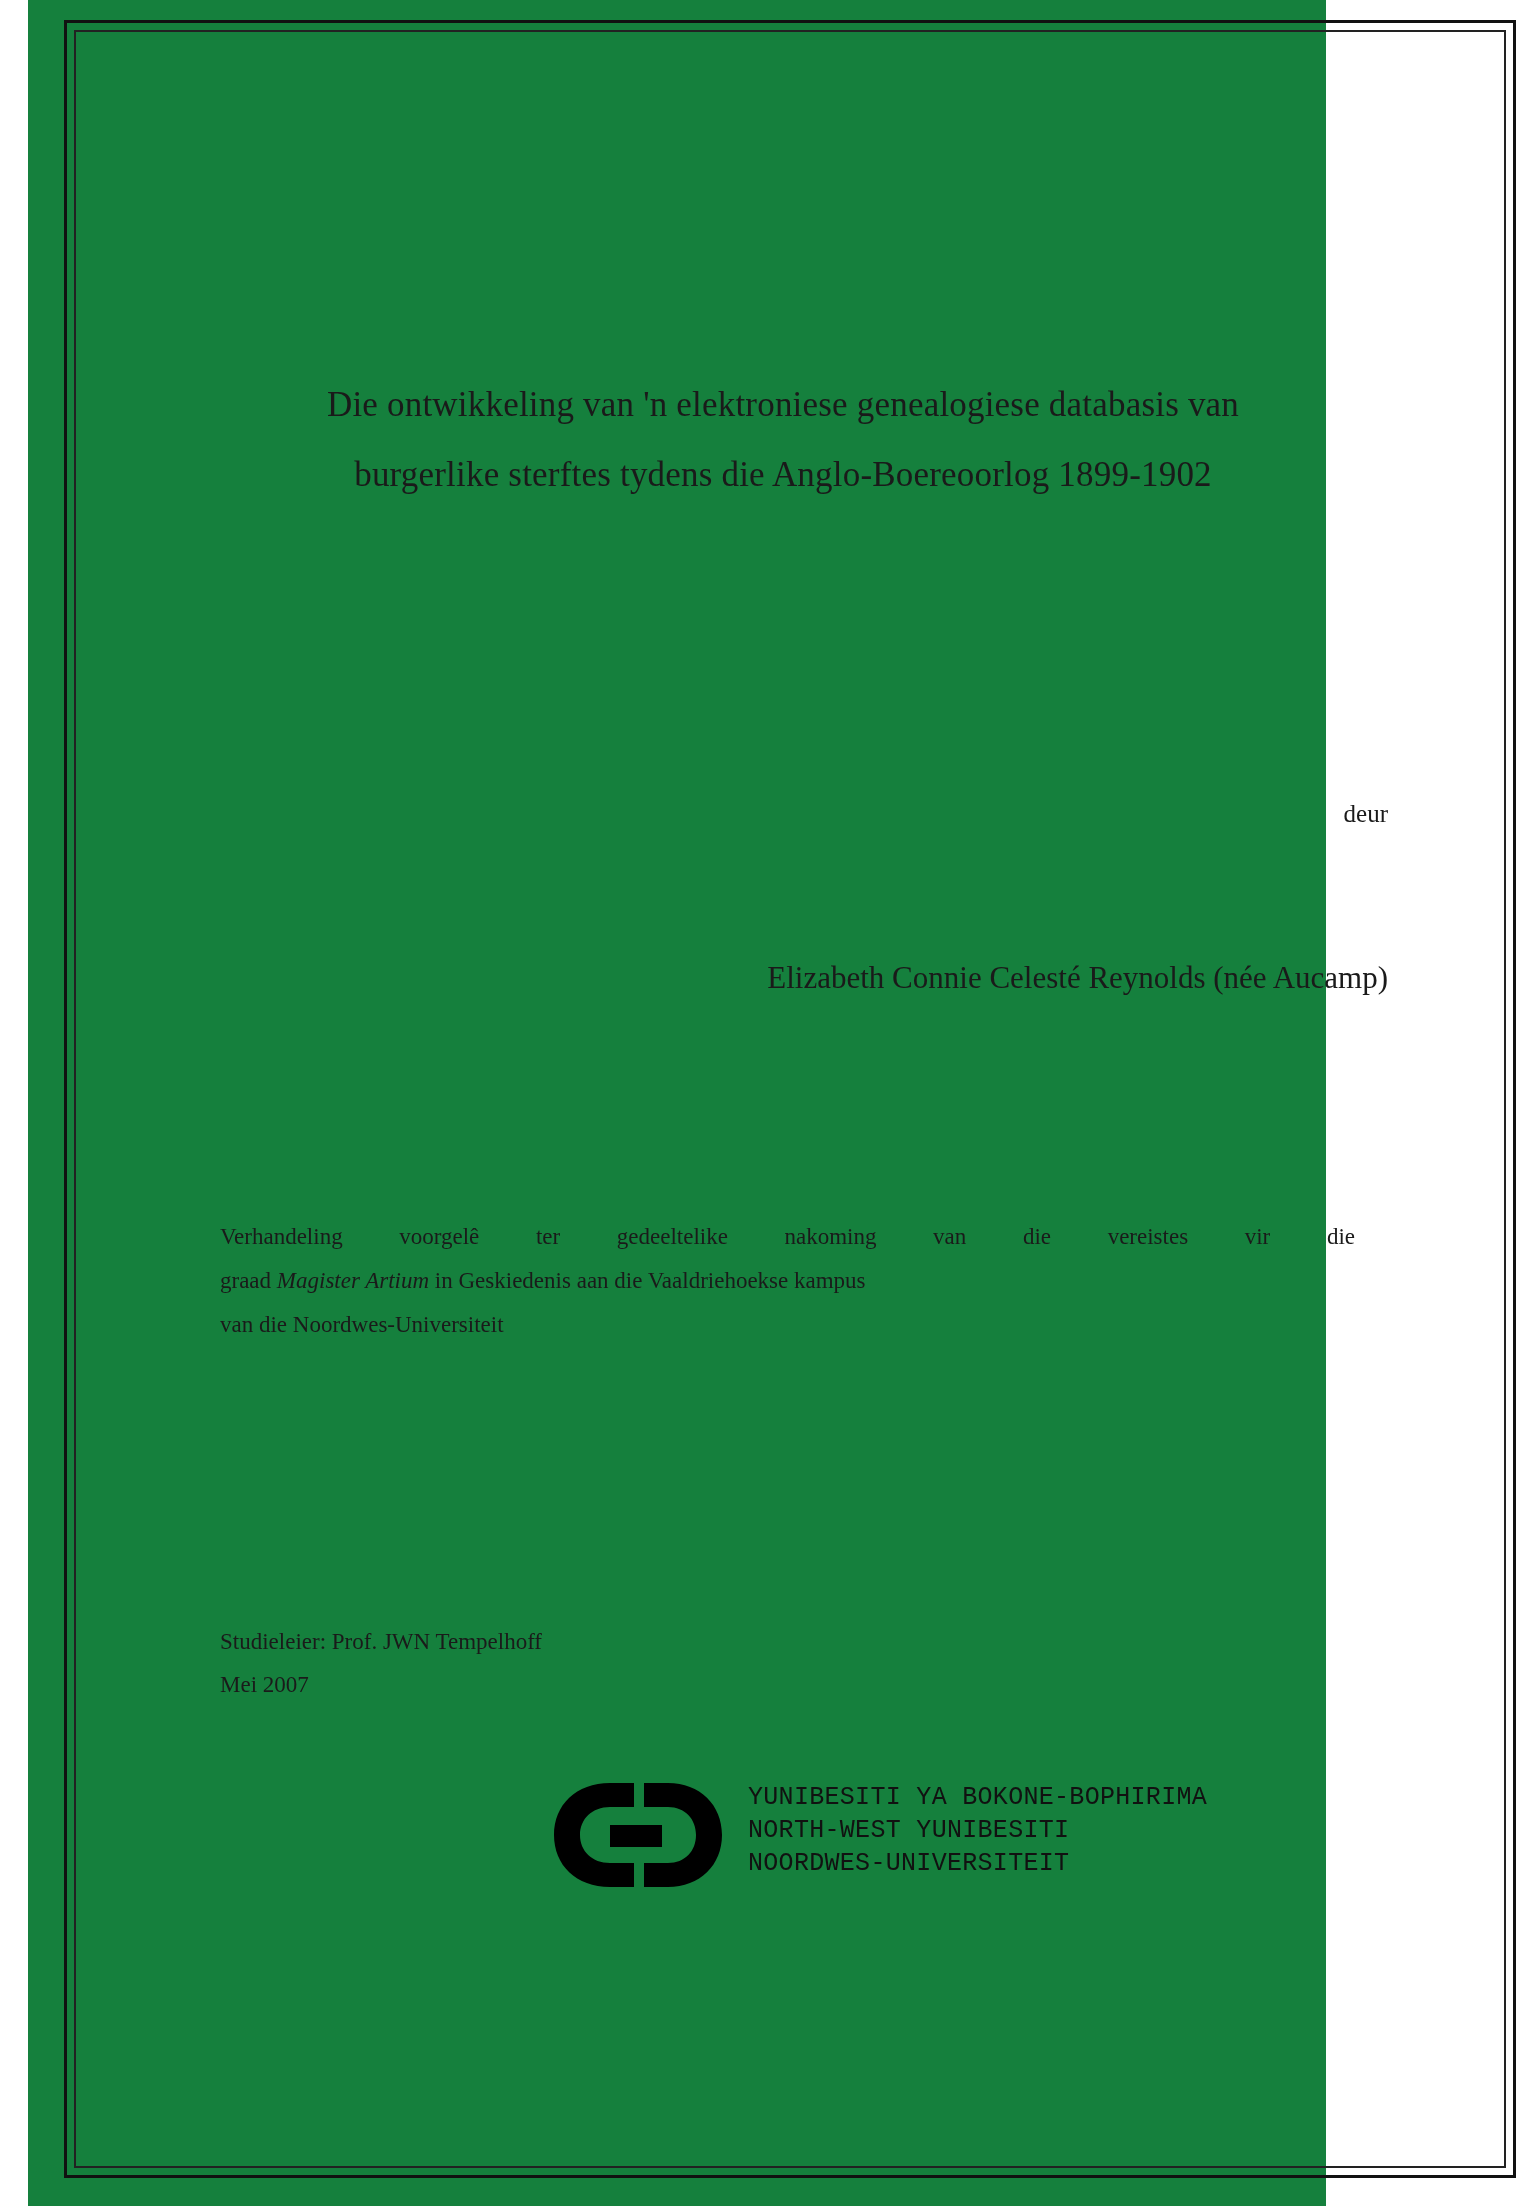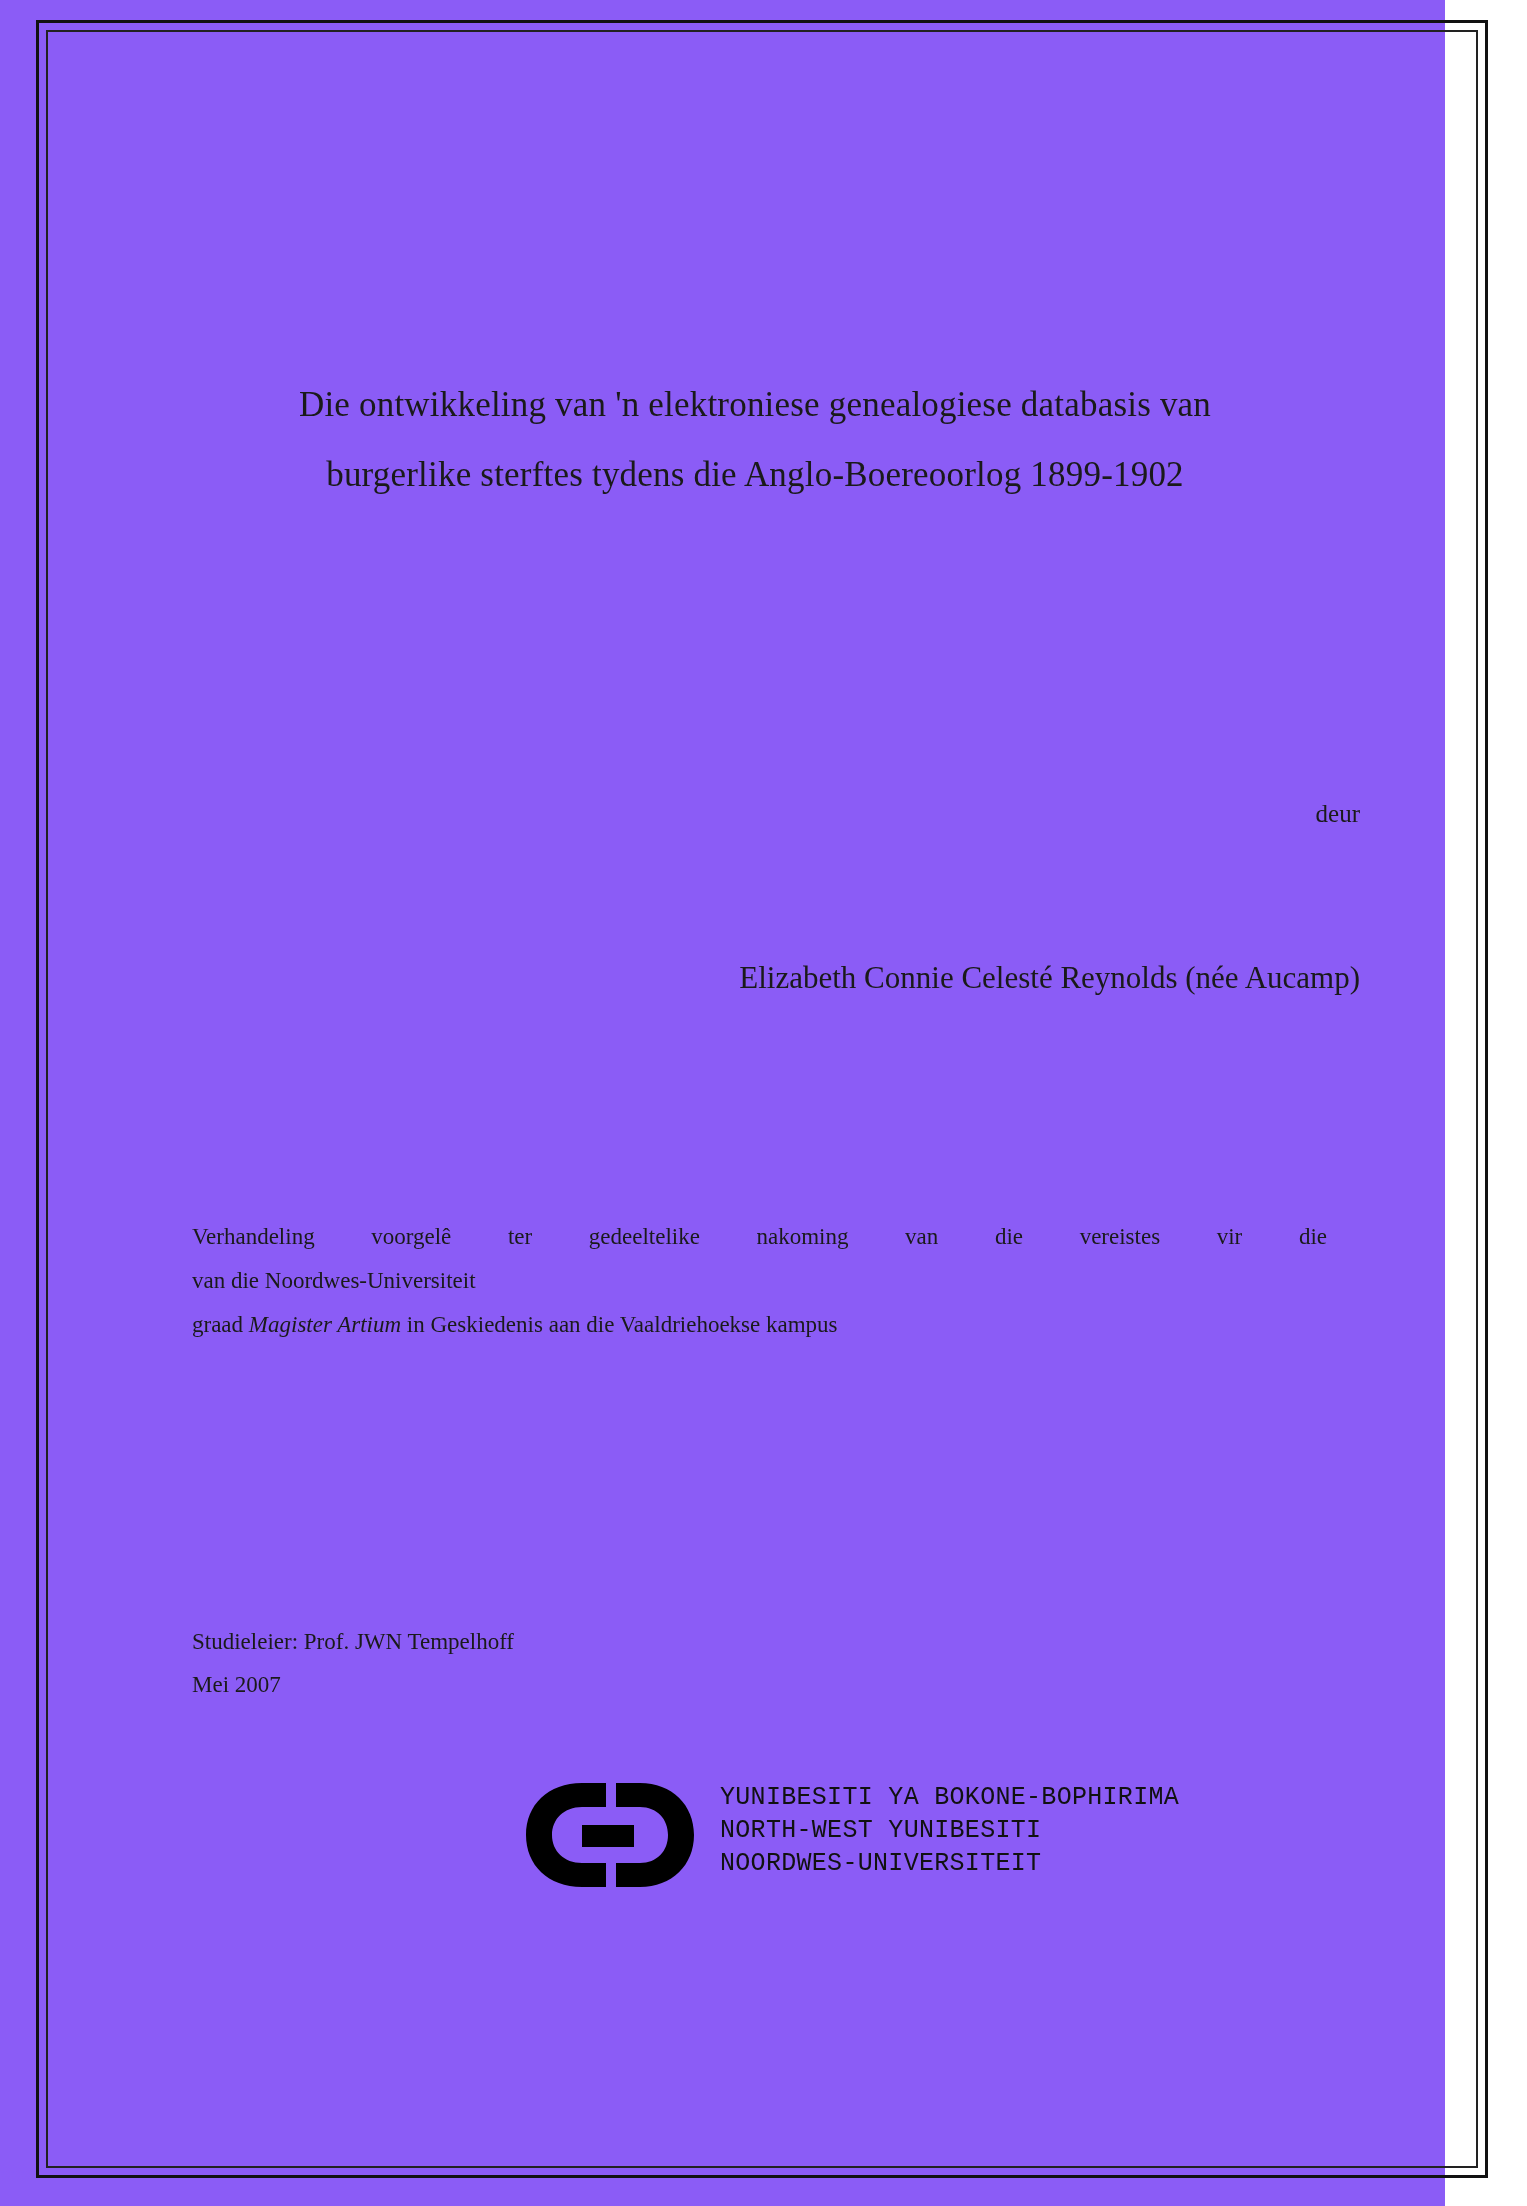--- a/index.html
+++ b/index.html
@@ -17,9 +17,10 @@
 
   .page {
     position: relative;
-    width: 1445px;
+    width: 1298px;
     height: 2206px;
-    background: #8b5cf6;
+    background: #15803d;
+    margin-left: 28px;
   }
 
   

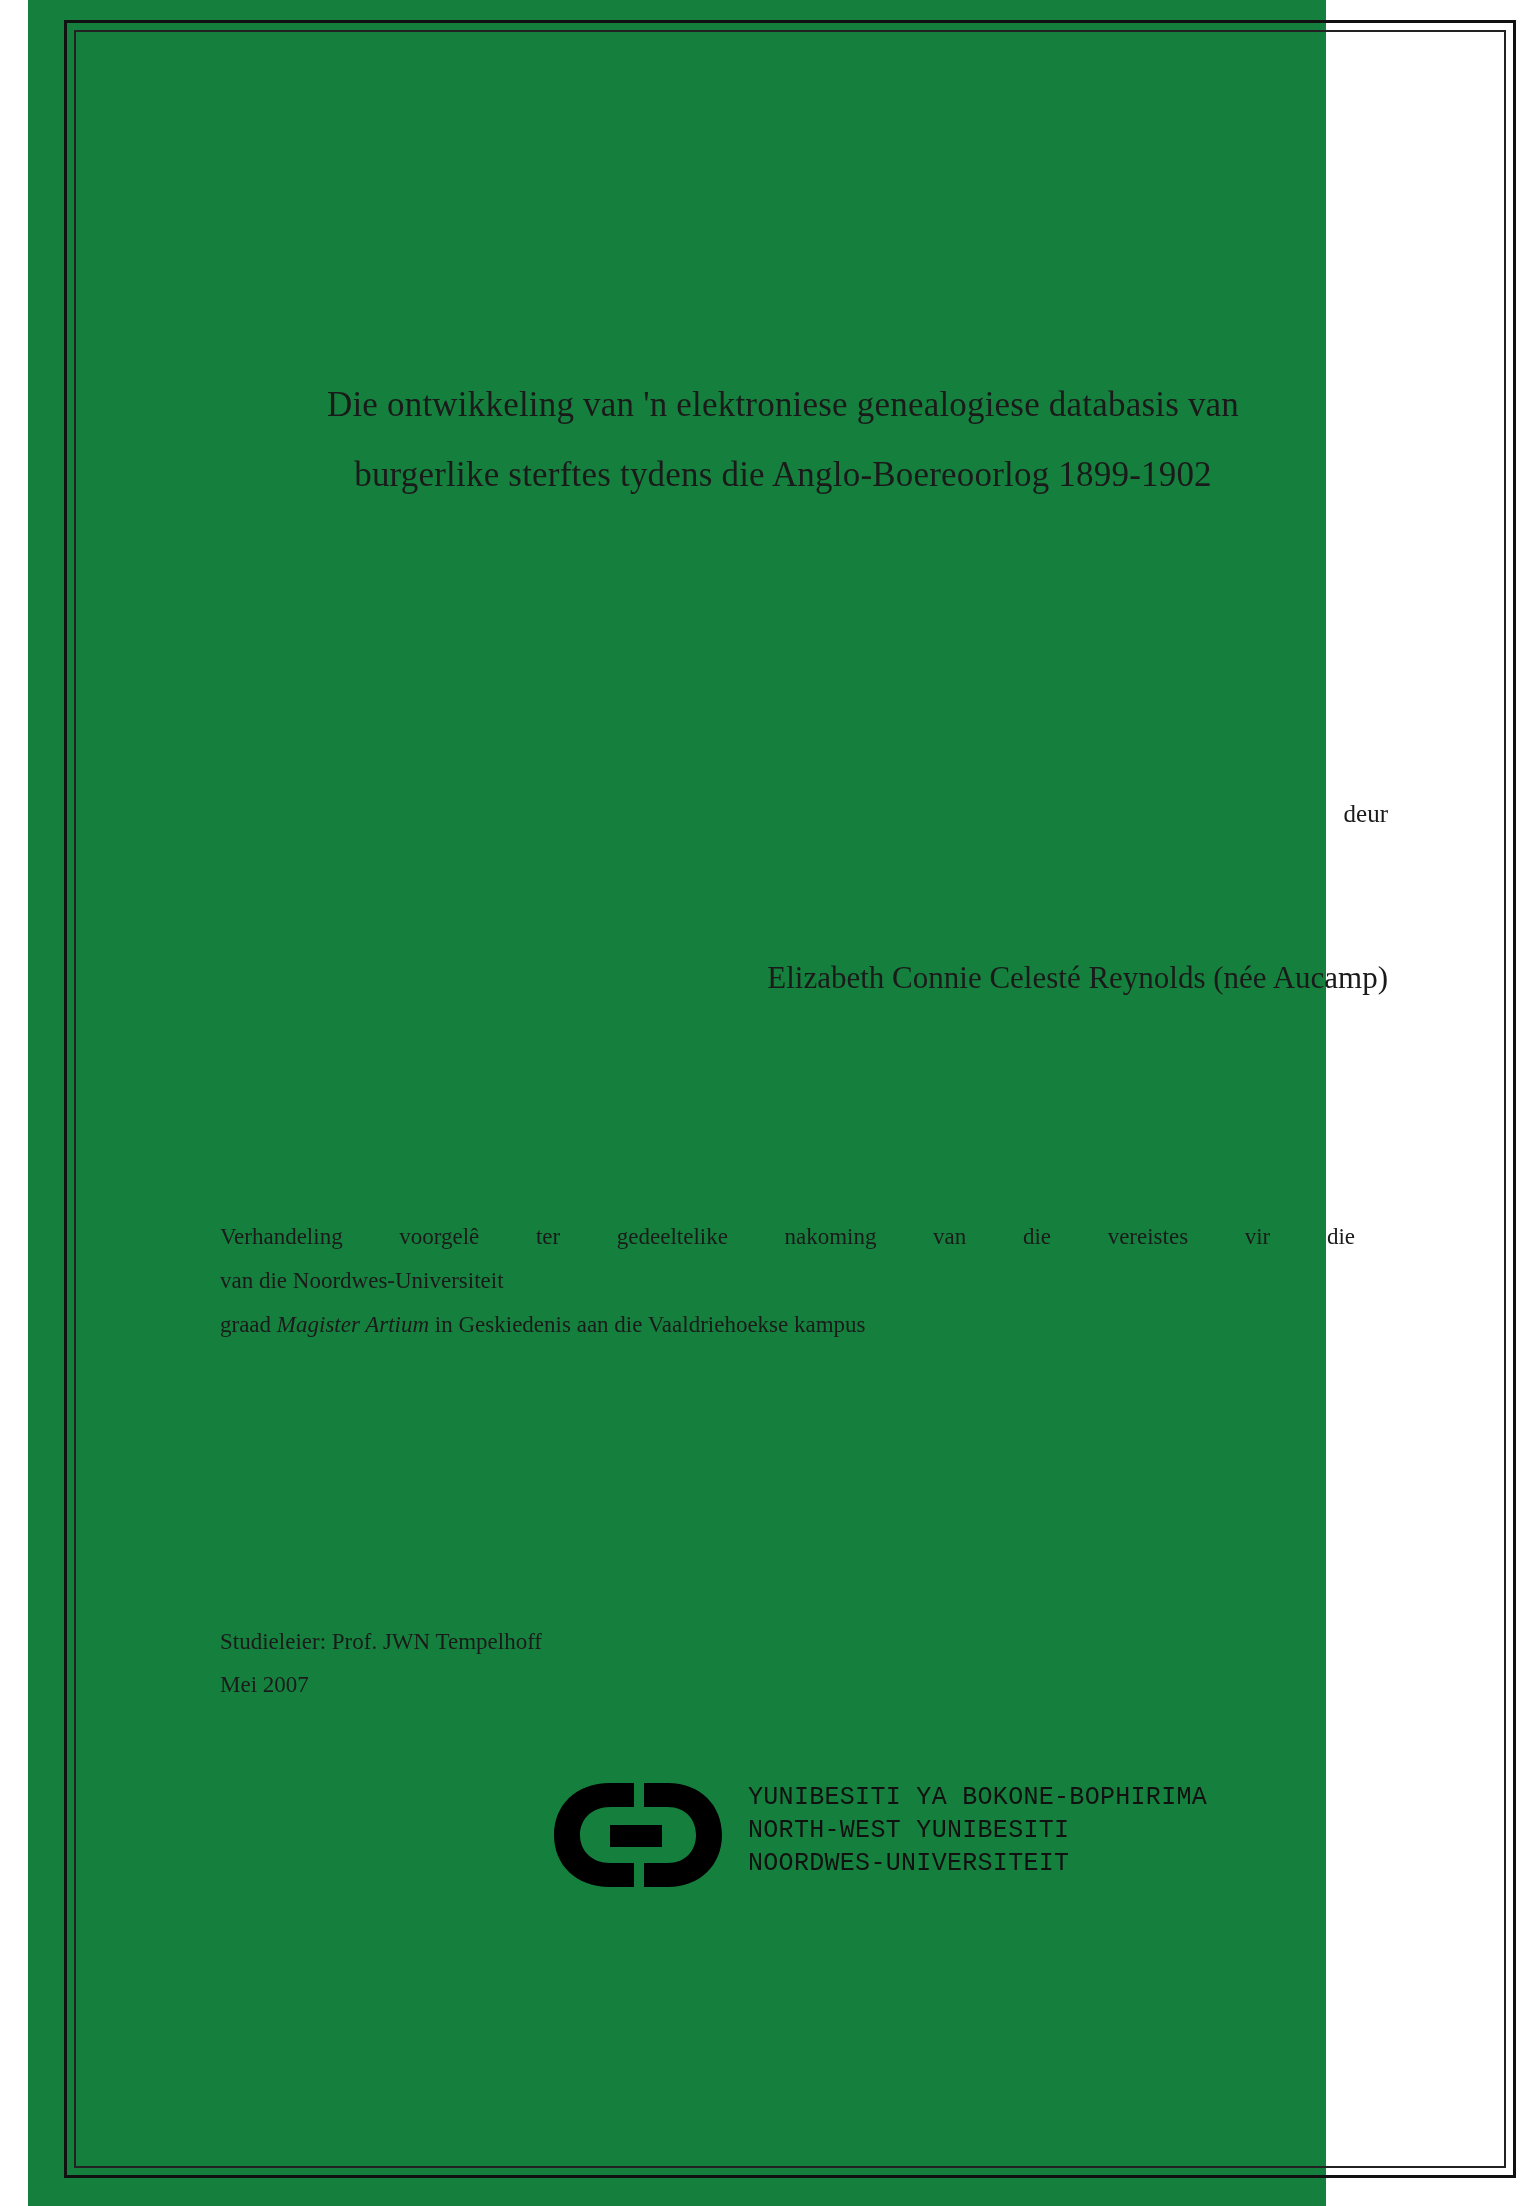--- a/index.html
+++ b/index.html
@@ -156,8 +156,8 @@
 
     <div class="statement">
       <div class="just">Verhandeling voorgelê ter gedeeltelike nakoming van die vereistes vir die</div>
+      <div><span>graad </span><span class="ital">Magister Artium</span><span> in Geskiedenis aan die Vaaldriehoekse kampus</span></div>
       <div>van die Noordwes-Universiteit</div>
-      <div><span>graad </span><span class="ital">Magister Artium</span><span> in Geskiedenis aan die Vaaldriehoekse kampus</span></div>
     </div>
 
     <div class="supervisor">

